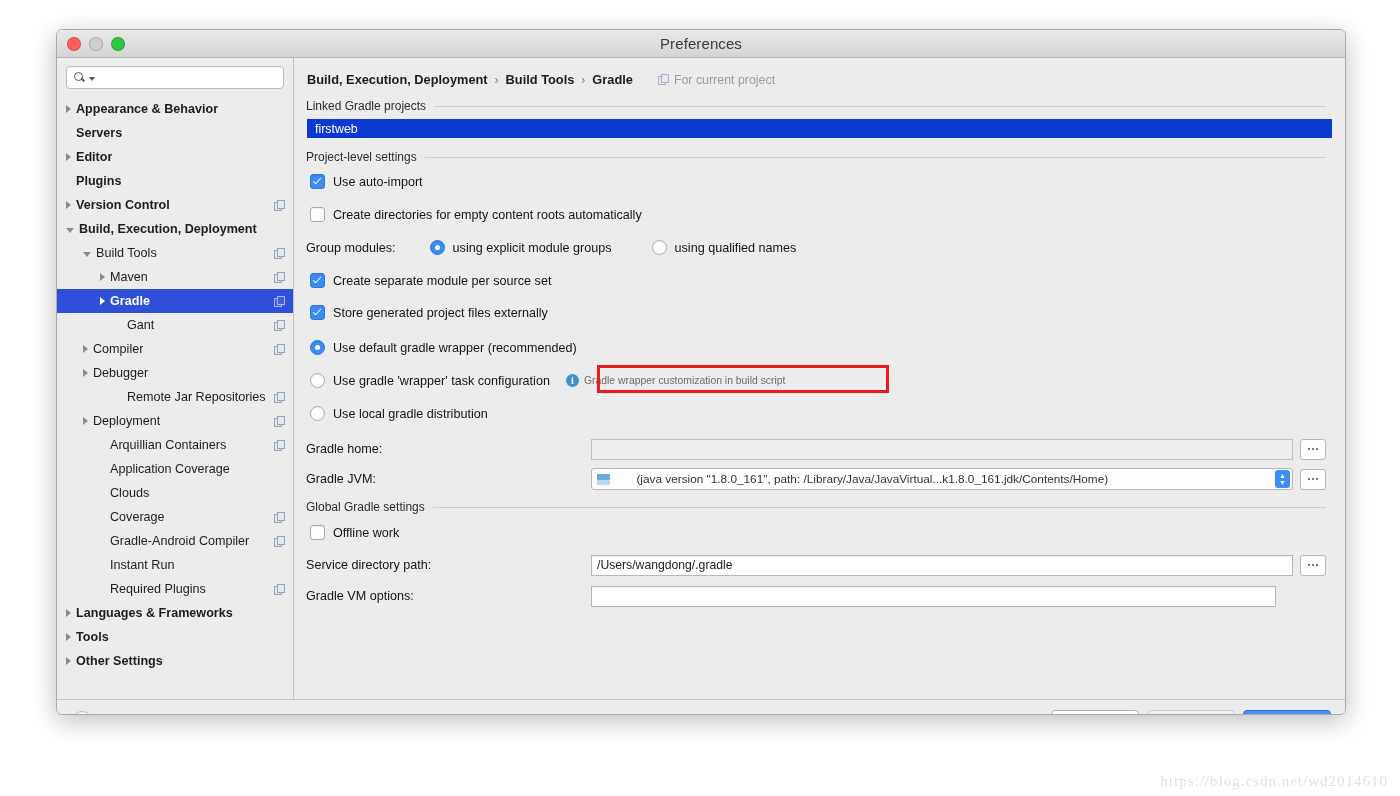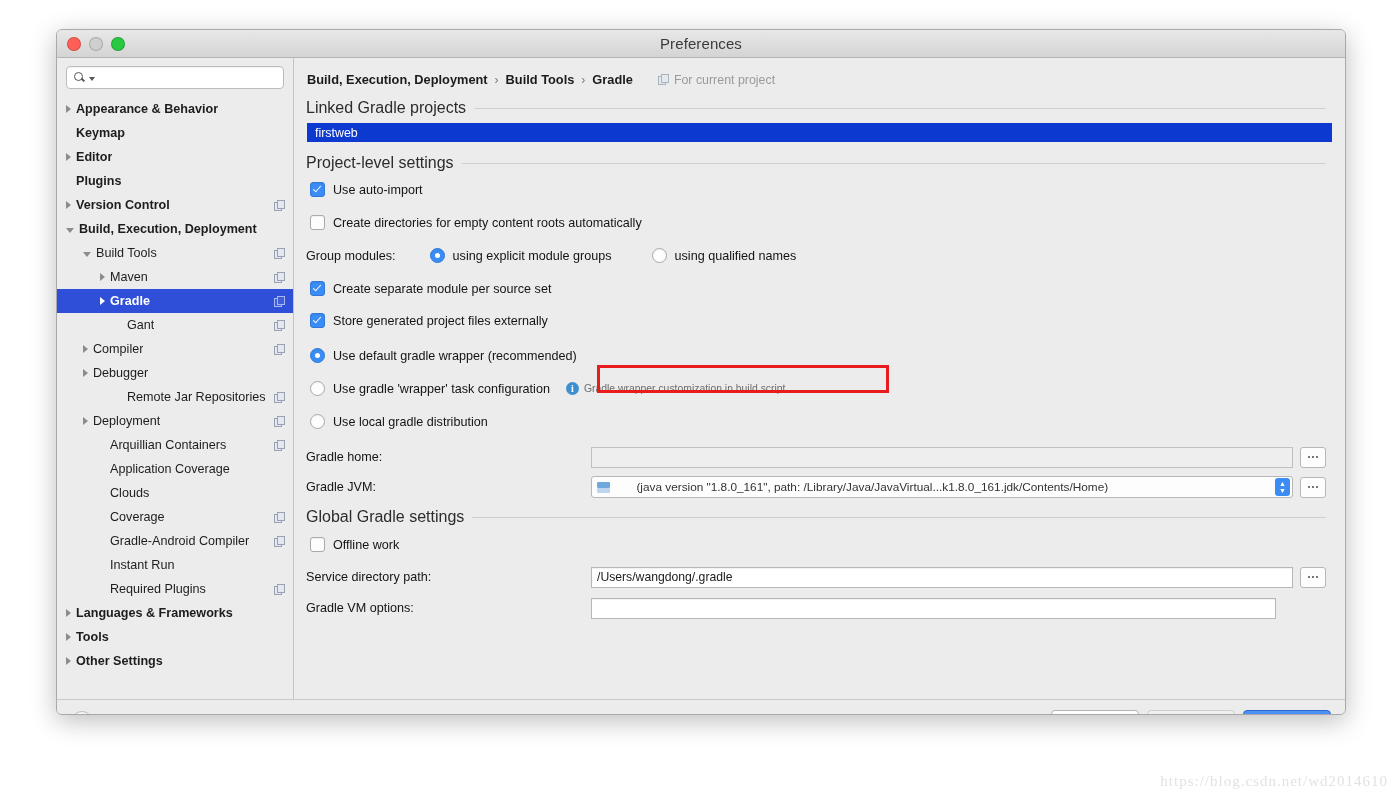--- a/index.html
+++ b/index.html
@@ -107,7 +107,7 @@
 
   .section{
     display:flex;align-items:center;gap:8px;margin:12px 0 0 12px;padding-right:19px;
-    font-size:16px;color:#2c2c2c;
+    font-size:12px;color:#2c2c2c;
   }
   .section .line{flex:1;height:1px;background:#cfcfcf;}
 

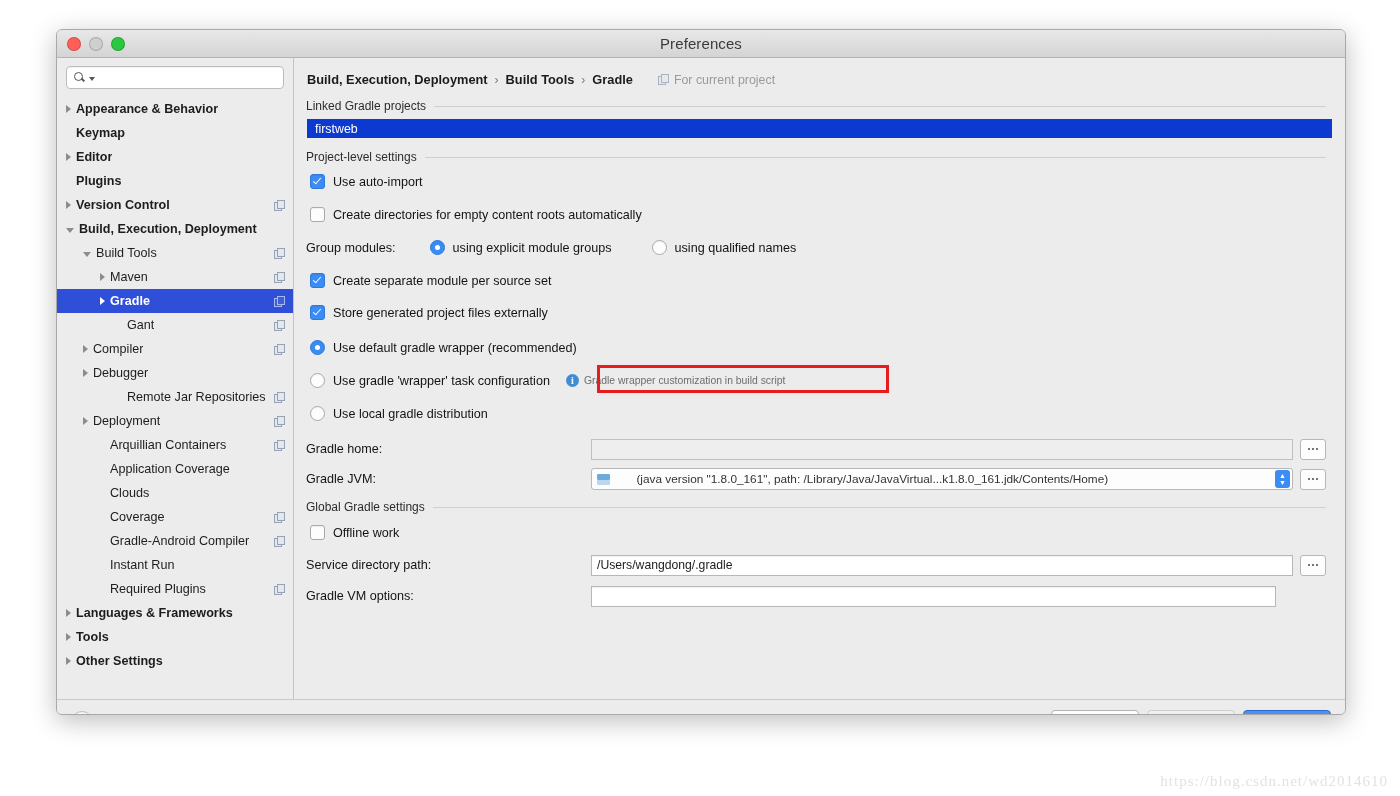--- a/index.html
+++ b/index.html
@@ -246,7 +246,7 @@
           </div>
           <div class="trow bold" style="padding-left: 9px;">
             <span class="arrow hidden"></span>
-            <span class="tlabel">Keymap</span>
+            <span class="tlabel">Servers</span>
           </div>
           <div class="trow bold" style="padding-left: 9px;">
             <span class="arrow"></span>

